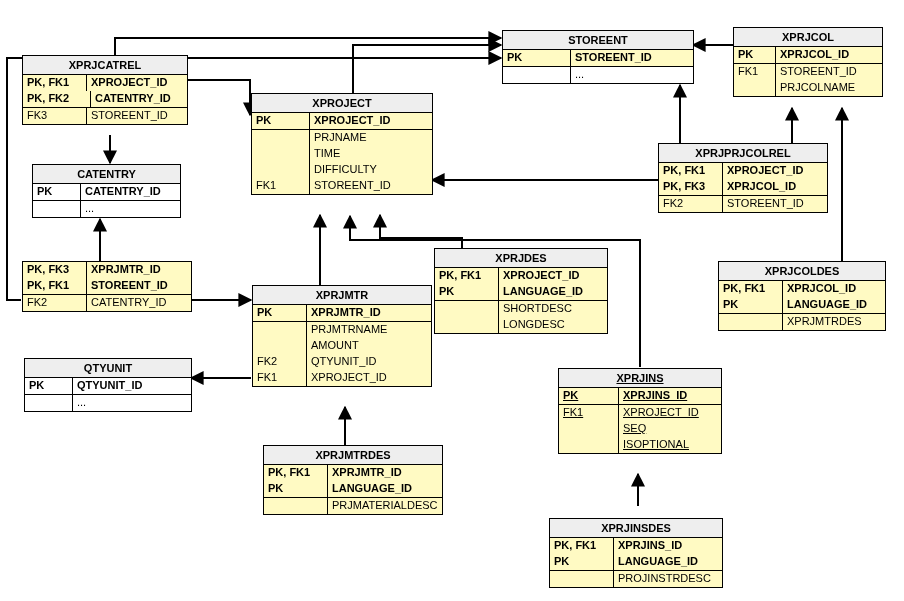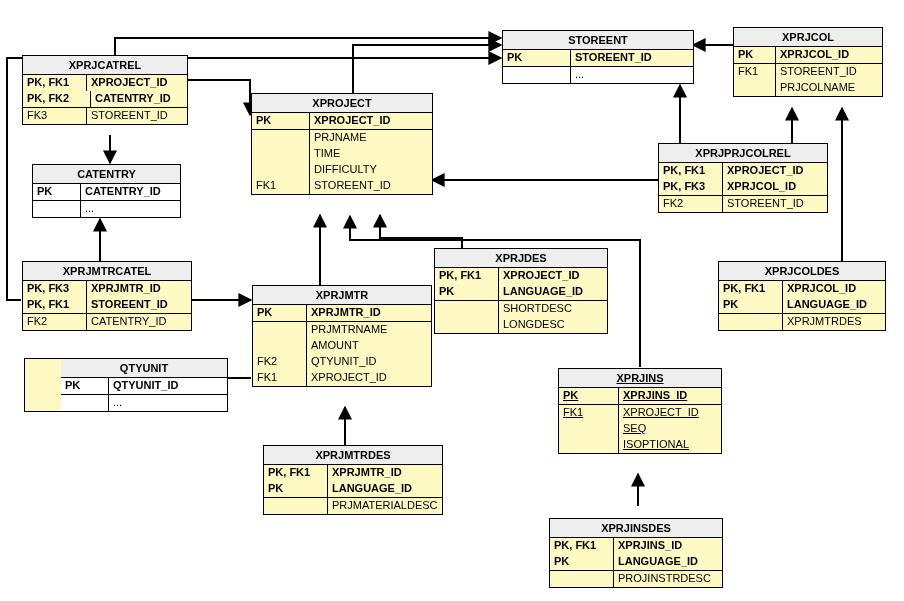--- a/index.html
+++ b/index.html
@@ -22,7 +22,7 @@
   .entity {
     position: absolute;
     border: 1px solid #000;
-    background: #fef9c3;
+    background: #5eead4;
   }
   .entity .title {
     background: #eee;

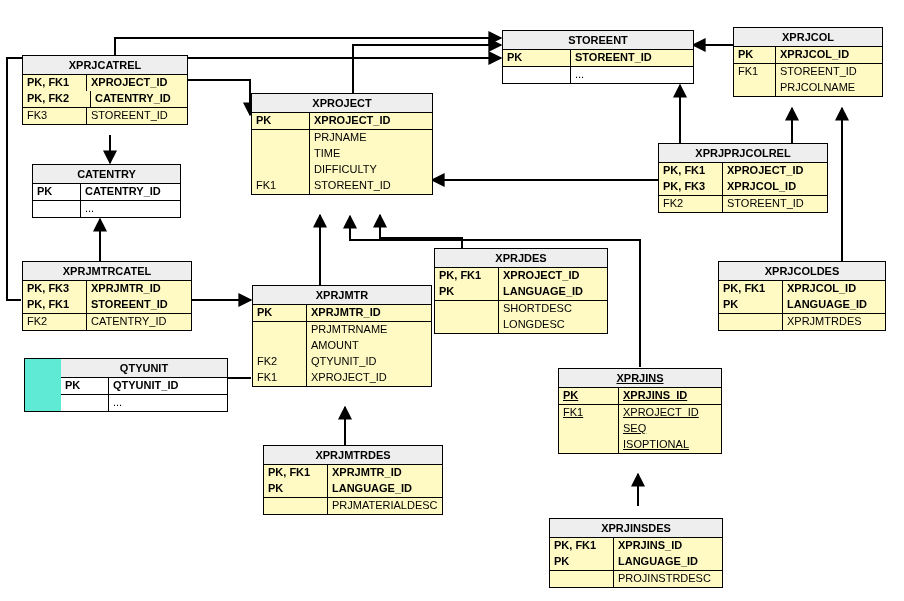--- a/index.html
+++ b/index.html
@@ -187,7 +187,6 @@
         </div>
       </div>
       <div class="entity" style="left: 22px; top: 261px; width: 168px;">
-        <div class="title">XPRJMTRCATEL</div>
         <div class="row pk">
           <div class="kcol" style="width: 64px;">PK, FK3</div>
           <div class="fcol">XPRJMTR_ID</div>

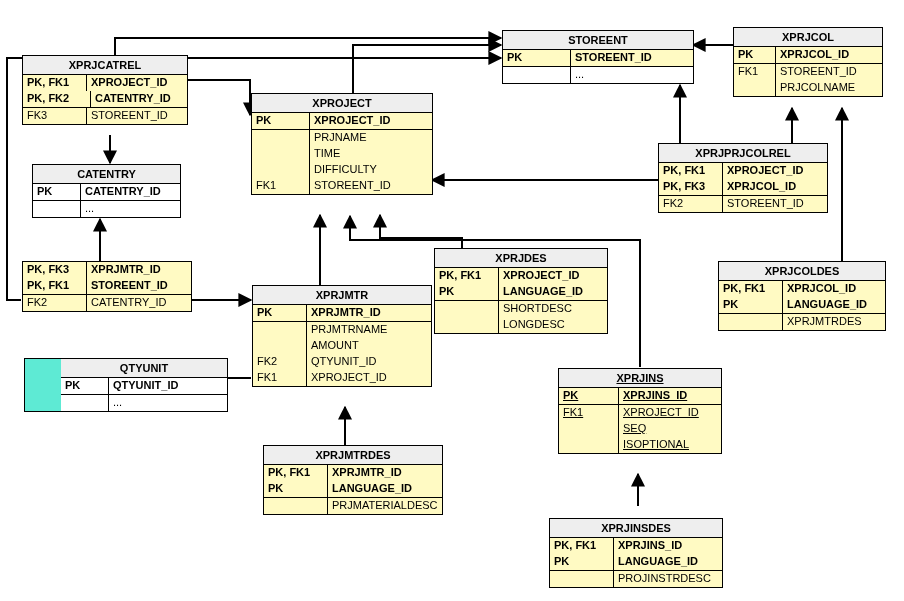--- a/index.html
+++ b/index.html
@@ -261,7 +261,7 @@
           <div class="fcol">XPRJMTRDES</div>
         </div>
       </div>
-      <div class="entity" style="left: 24px; top: 358px; width: 166px; padding-left: 36px;">
+      <div class="entity" style="left: 24px; top: 358px; width: 166px;">
         <div class="title">QTYUNIT</div>
         <div class="row wht">
           <div class="kcol" style="width: 48px; font-weight: bold;">PK</div>

